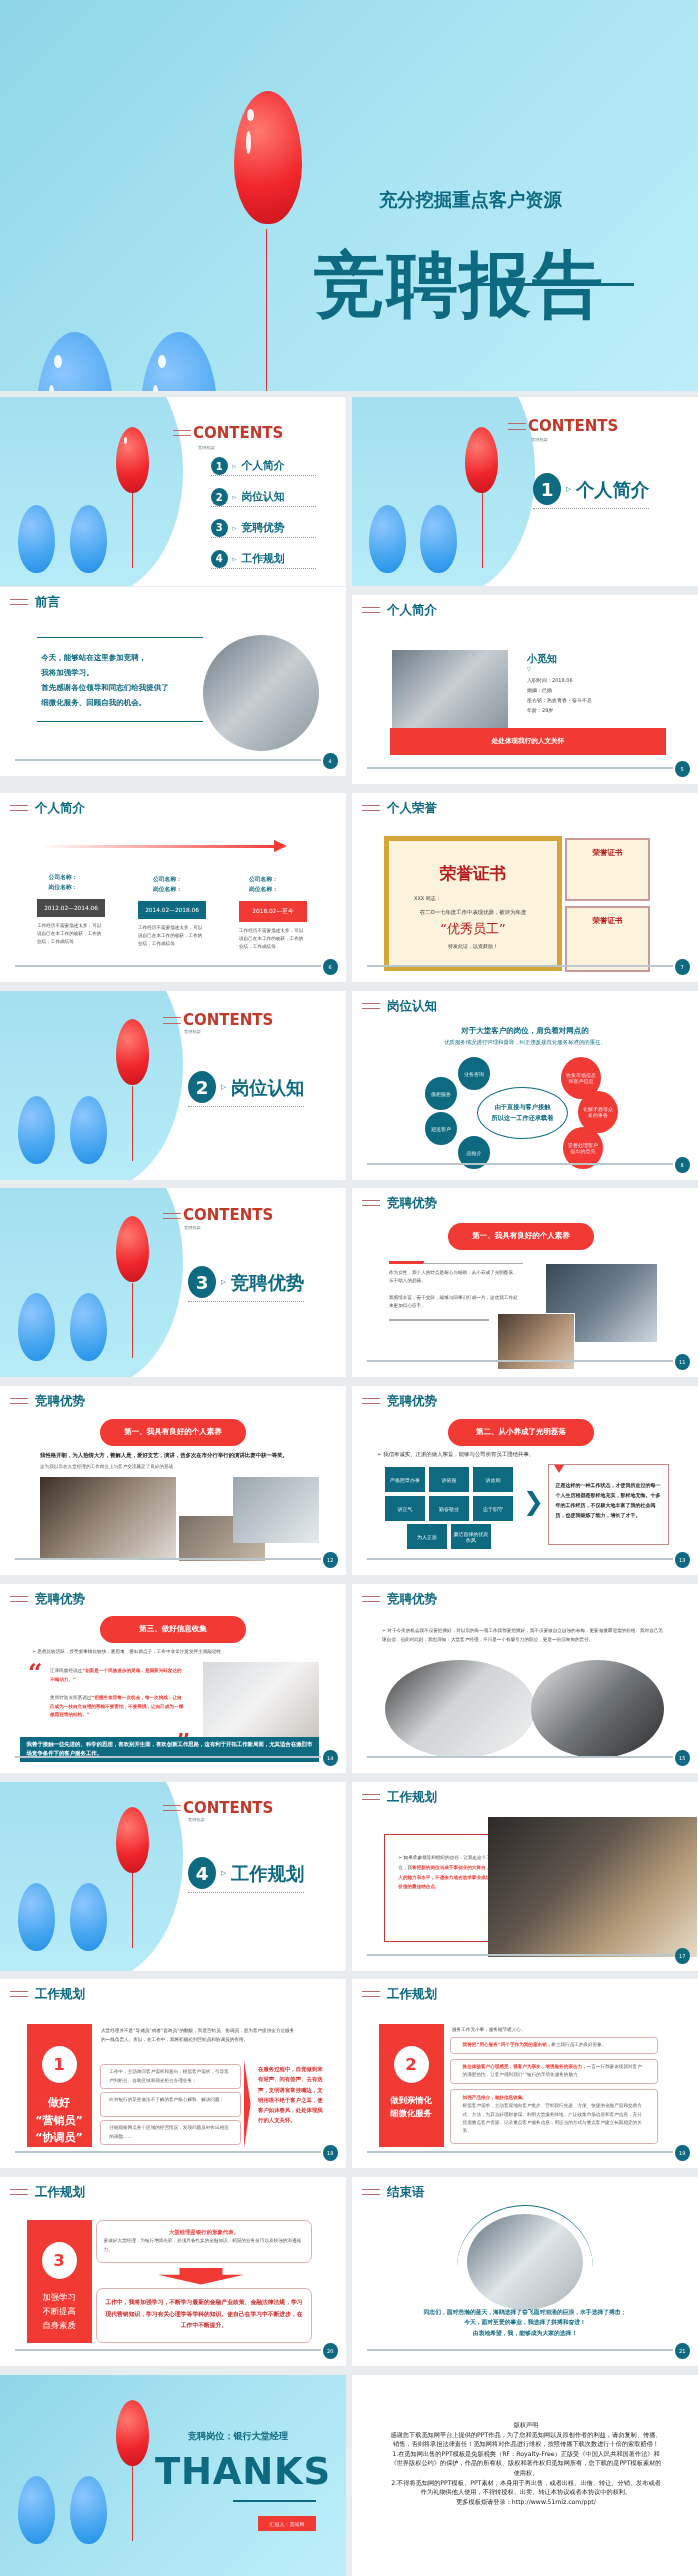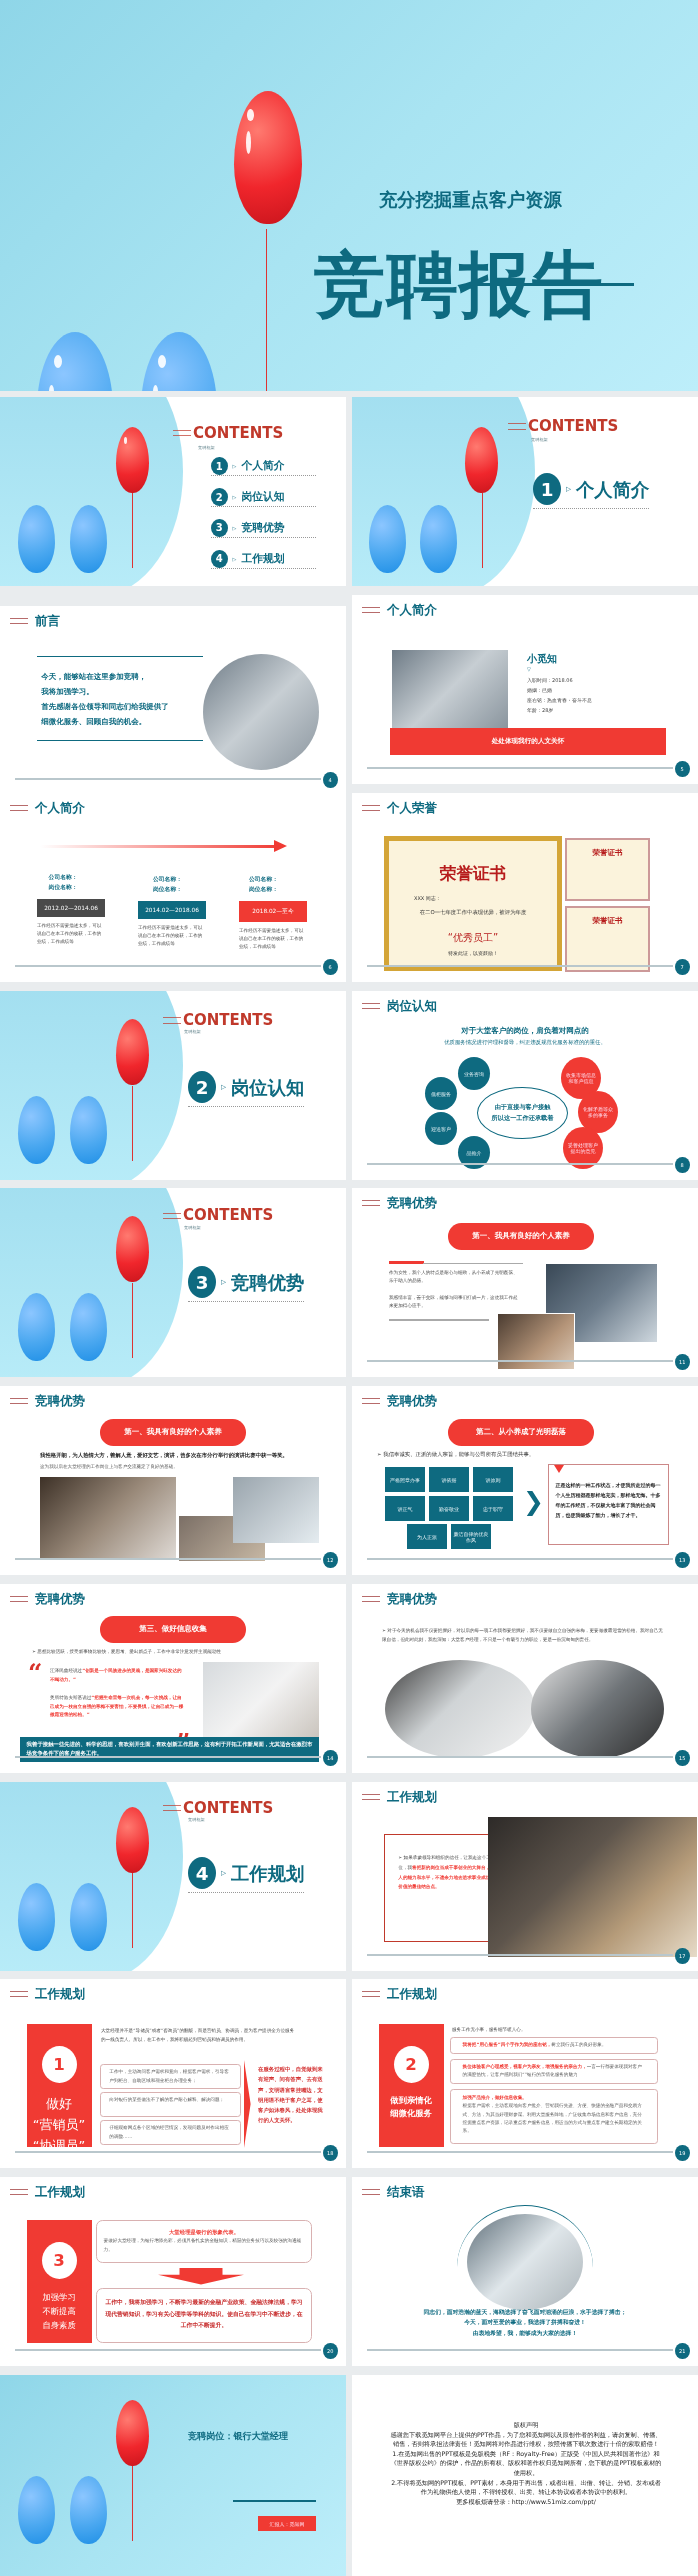--- a/index.html
+++ b/index.html
@@ -106,7 +106,7 @@
     </div>
 </div>
 
-<div class="slide half-l" style="top:606px;height:189px">
+<div class="slide half-l" style="top:587px;height:189px">
   <div class="hdr">
       <span class="lines"></span>
       <span>前言</span>

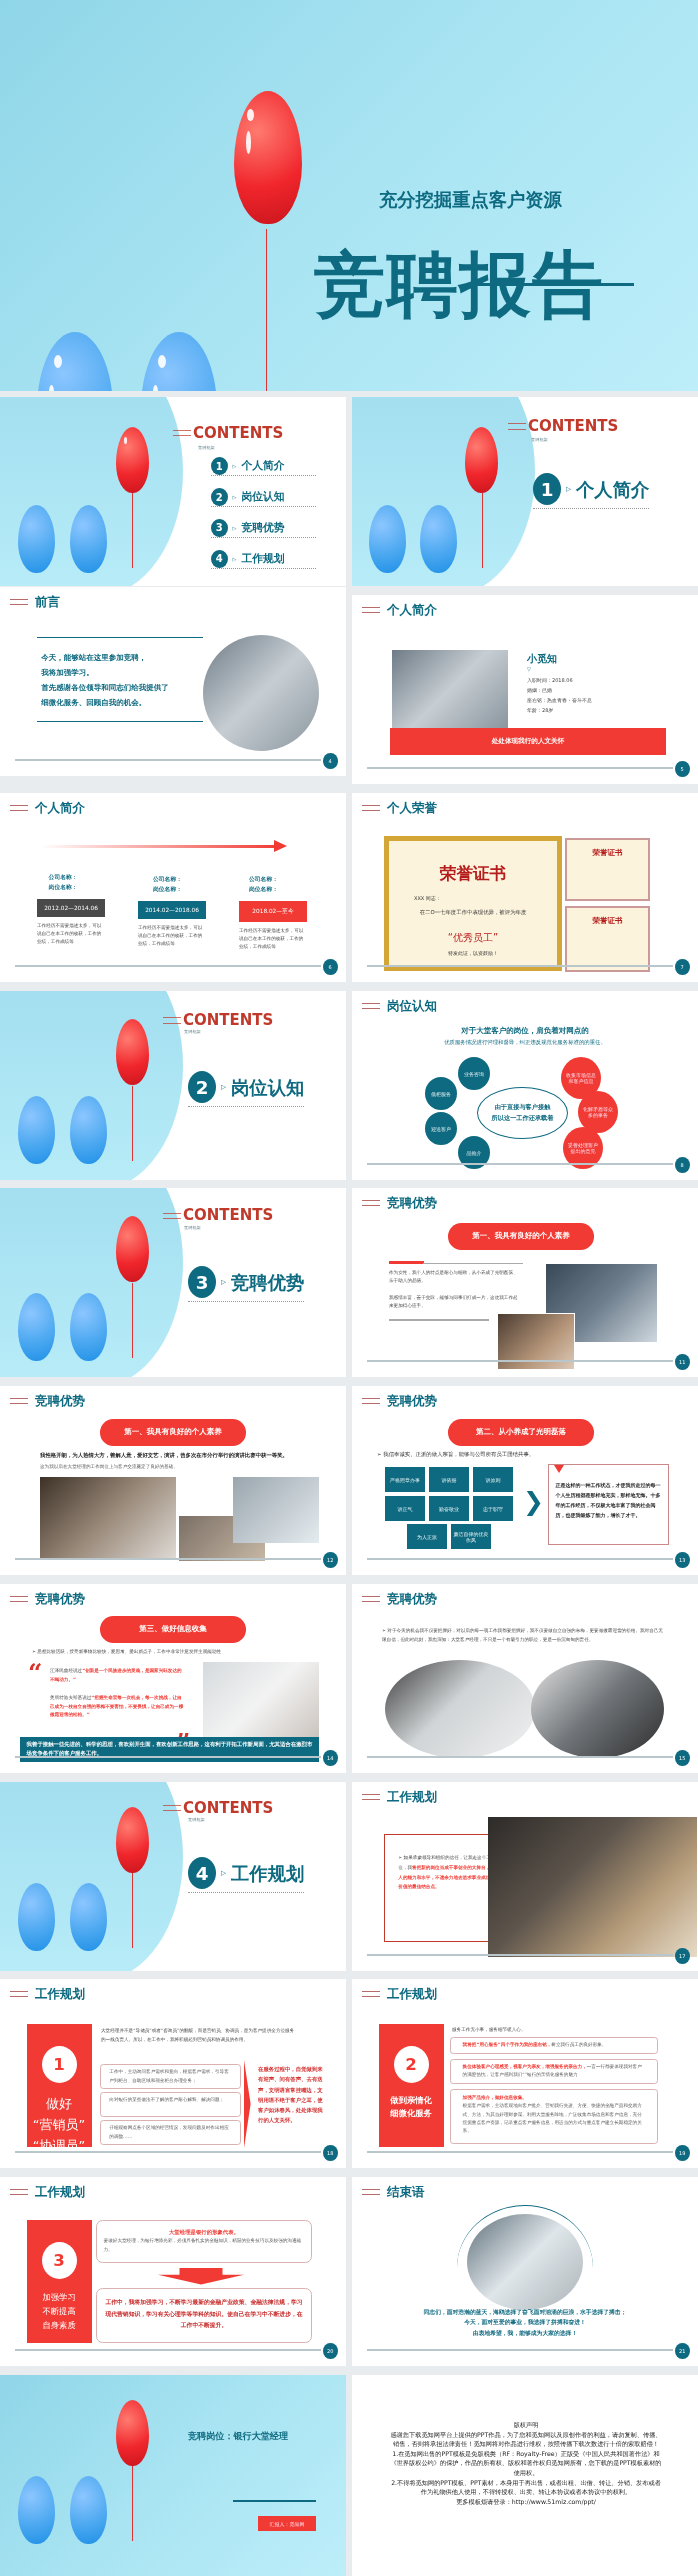--- a/index.html
+++ b/index.html
@@ -185,7 +185,7 @@
     <div style="font-size:16.6px;font-weight:bold;color:#b71c1c;font-family:'DejaVu Serif',serif">荣誉证书</div>
     <div style="font-size:5px;text-align:left;padding-left:25px;margin-top:10px;color:#333">XXX 同志：</div>
     <div style="font-size:5.4px;margin-top:8.3px;color:#333">在二O一七年度工作中表现优异，被评为年度</div>
-    <div style="font-size:10px;color:#b71c1c;margin-top:15px">“优秀员工”</div>
+    <div style="font-size:13px;color:#b71c1c;margin-top:4px">“优秀员工”</div>
     <div style="font-size:5px;margin-top:5px;color:#333">特发此证，以资鼓励！</div>
   </div>
   <div style="position:absolute;left:213px;top:45px;width:85px;height:63px;border:2.5px solid #c99;background:#fbf3dc;text-align:center;padding-top:8.3px">

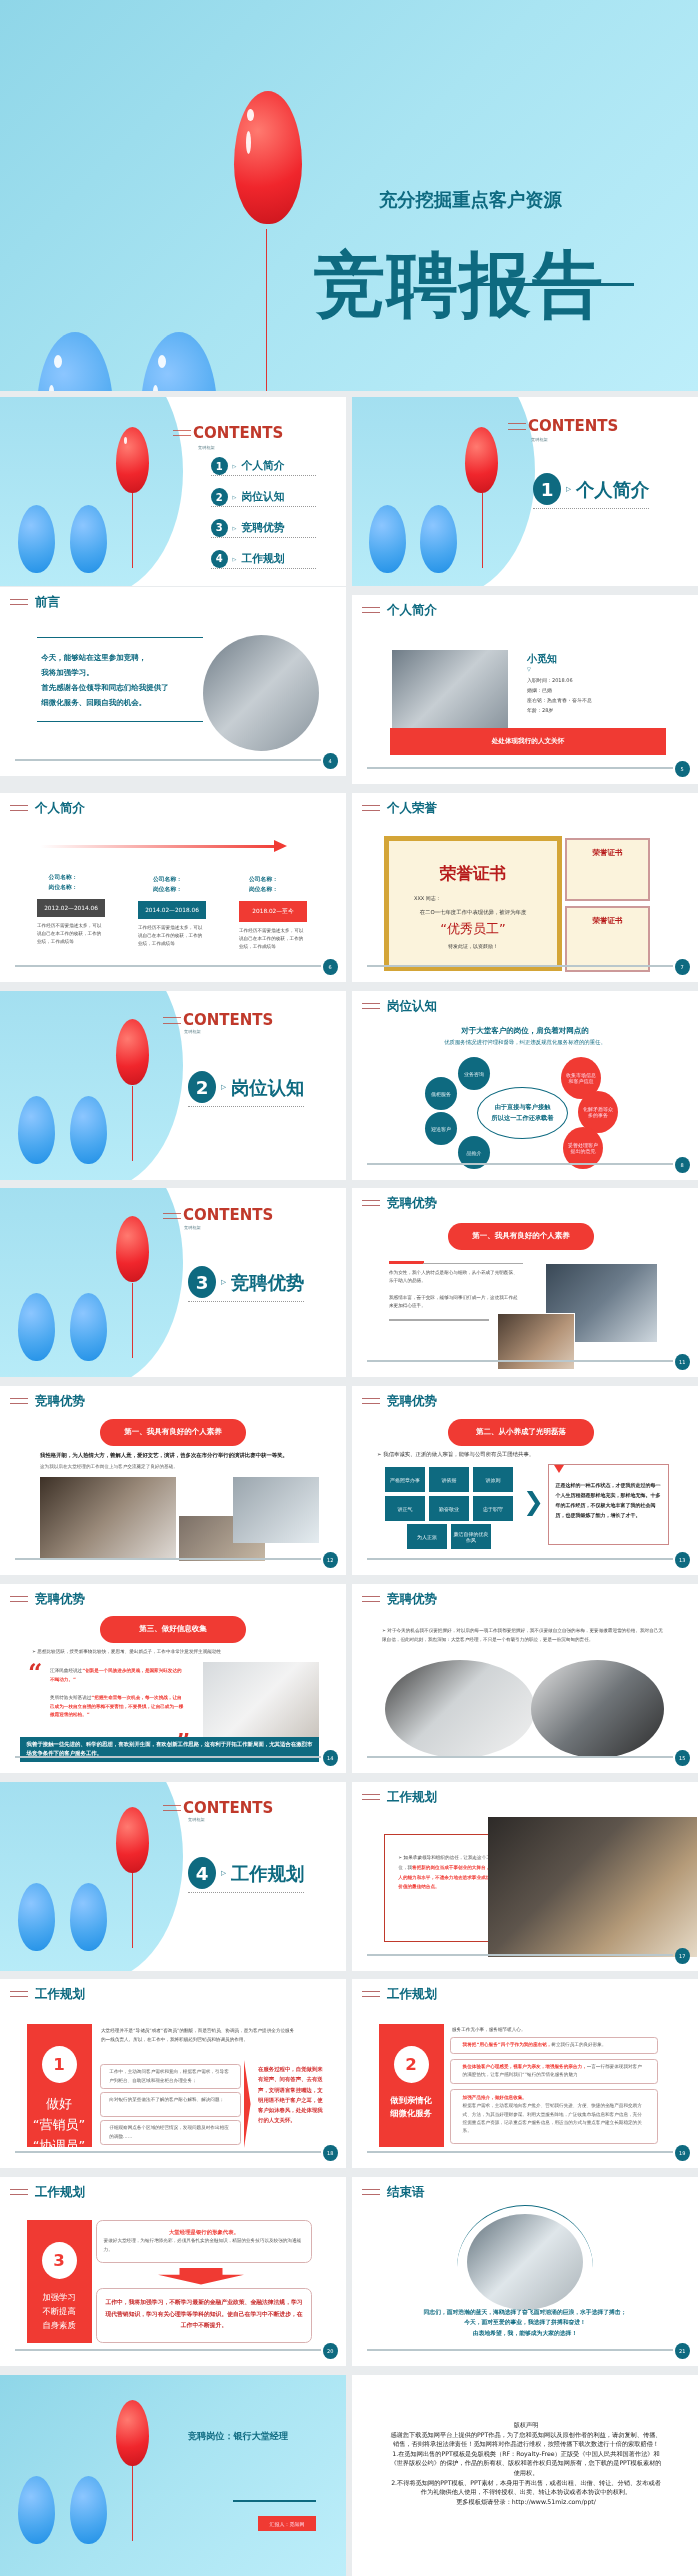--- a/index.html
+++ b/index.html
@@ -365,7 +365,7 @@
     </div>
   <div class="redside" style="left:26.6px;top:45px;width:65px;height:123px">
     <div style="width:35px;height:37px;border-radius:50%;background:#fff;color:#f03a33;font-size:16.6px;font-weight:bold;margin:21.6px auto 11.6px;display:flex;align-items:center;justify-content:center">1</div>
-    <div style="font-size:13px;font-weight:normal;line-height:1.6">
+    <div style="font-size:11px;font-weight:bold;line-height:1.6">
         <div>做好</div>
         <div>“营销员”</div>
         <div>“协调员”</div>

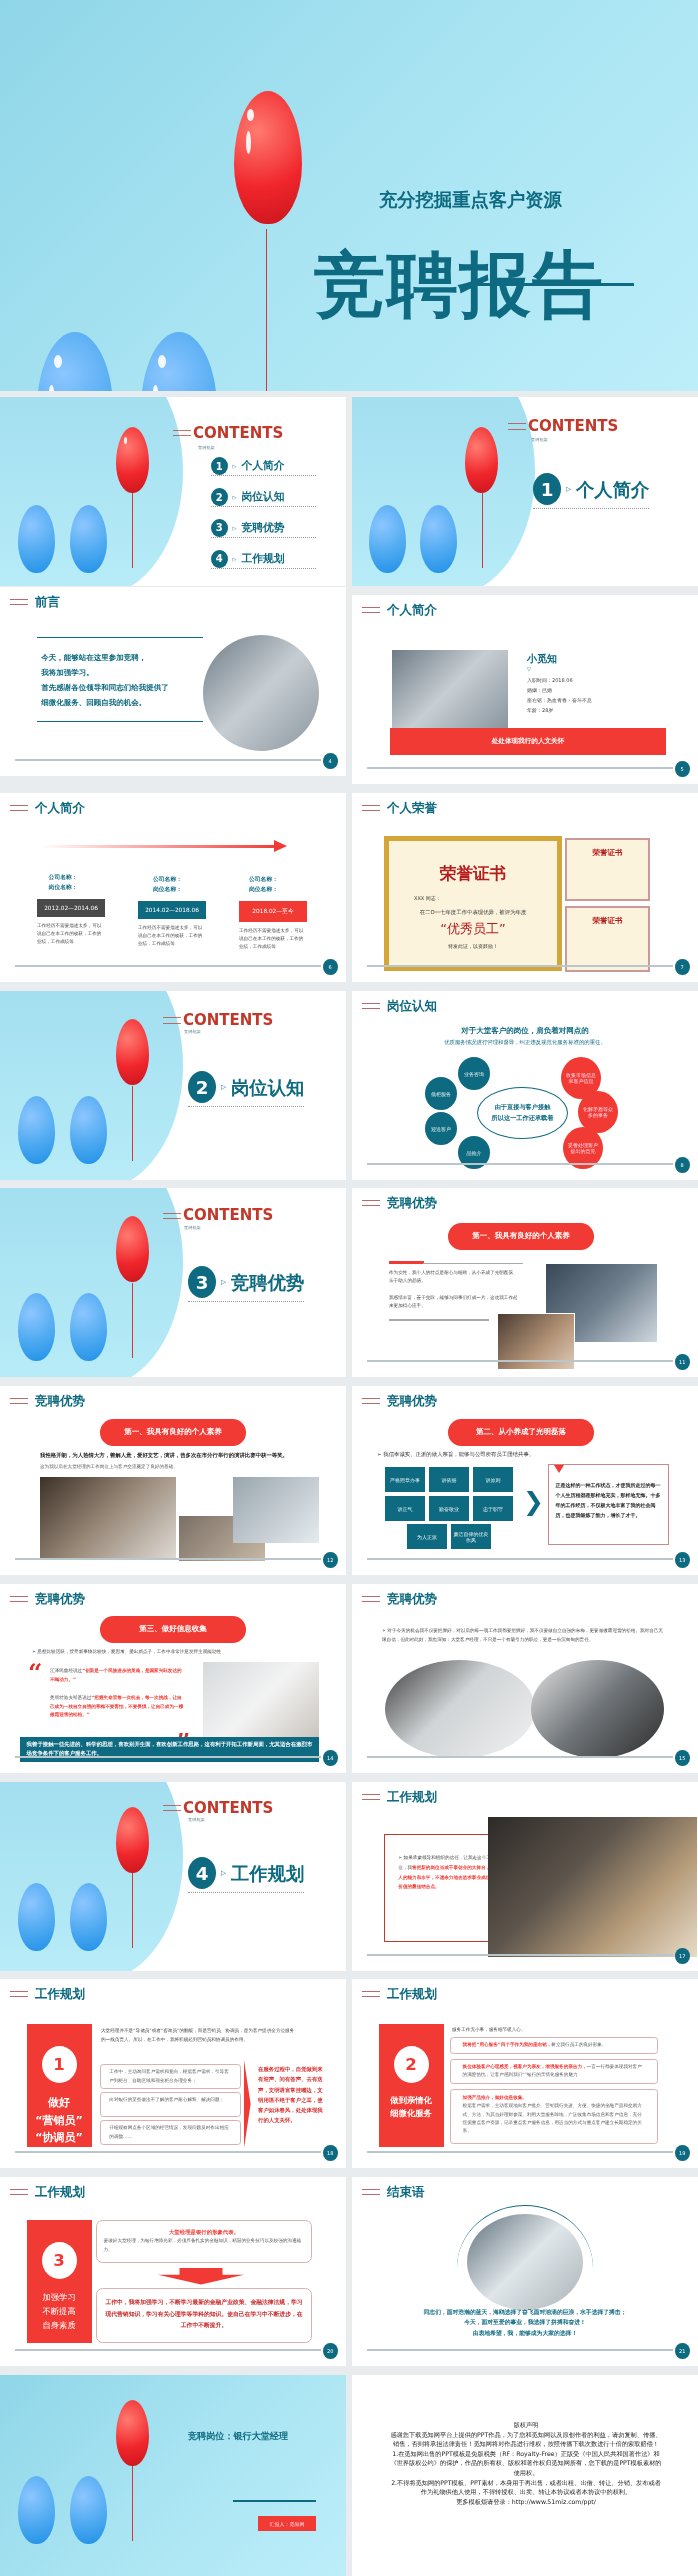--- a/index.html
+++ b/index.html
@@ -443,6 +443,7 @@
   <div class="balloon b" style="left:18.3px;top:101px;width:37px;height:68px"></div>
   <div class="balloon b" style="left:70px;top:101px;width:37px;height:68px"></div>
   <div style="position:absolute;left:188px;top:55px;font-size:9.1px;font-weight:bold" class="teal">竞聘岗位：银行大堂经理</div>
+  <div style="position:absolute;left:155px;top:75px;font-size:37px;font-weight:bold;letter-spacing:0.8px" class="teal">THANKS</div>
   <div style="position:absolute;left:233px;top:125px;width:83px;height:1.7px;background:#0e6a80"></div>
   <div style="position:absolute;left:258px;top:141px;width:58px;height:15px;background:#f03a33;color:#fde;font-size:5px;display:flex;align-items:center;justify-content:center">汇报人：觅知网</div>
 </div>

